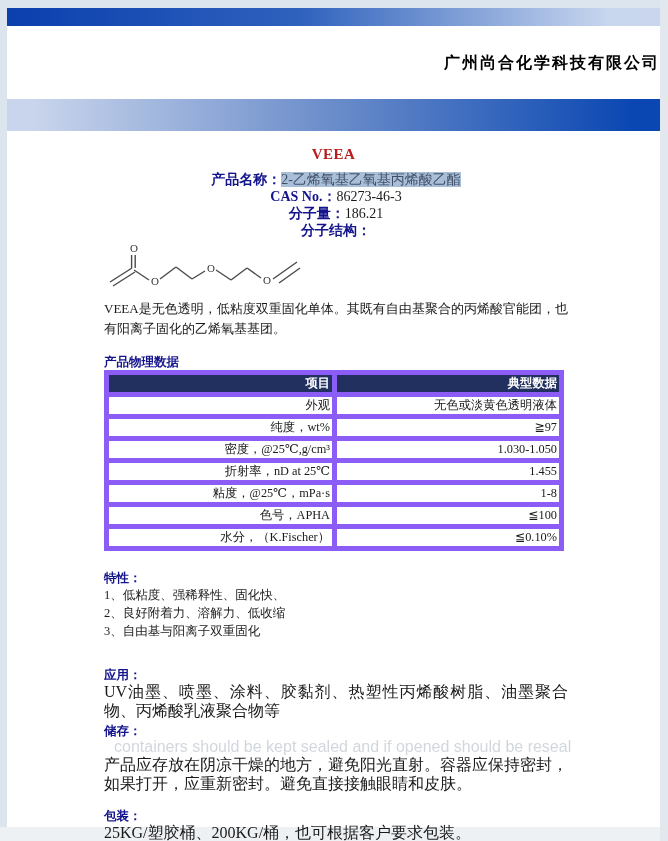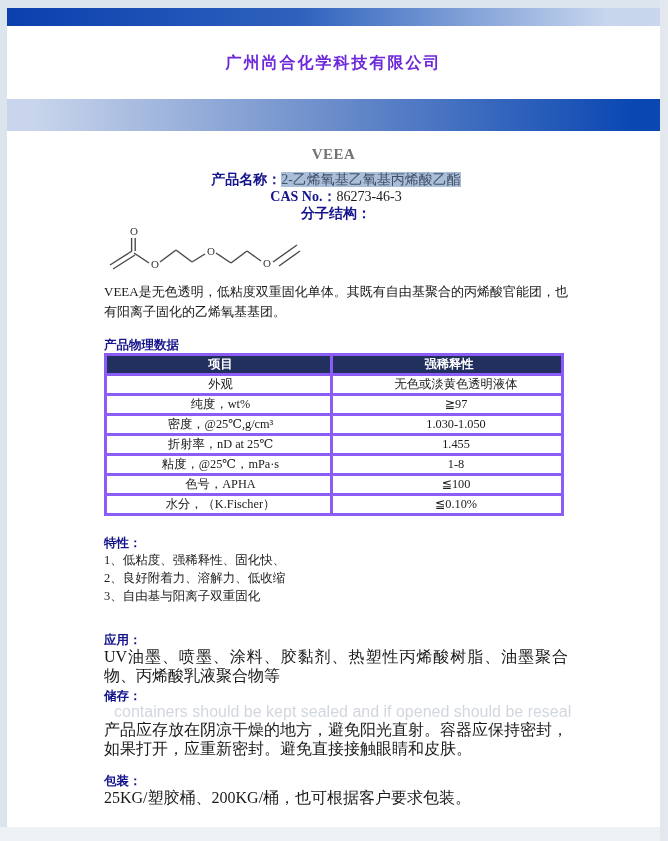--- a/index.html
+++ b/index.html
@@ -14,7 +14,7 @@
   .page { position:absolute; left:7px; top:8px; width:653px; height:819px; background:#ffffff; }
 
   .bar-top { height:18px; background:linear-gradient(to right,#0b3fae 0%,#2f62bd 45%,#c8d6ee 92%,#c9d6ed 100%); }
-  .company { margin:27px 0 0 0; text-align:center; font-size:16px; font-weight:bold; color:#6d28d9; letter-spacing:2px; }
+  .company { margin:27px 0 0 0; text-align:right; font-size:16px; font-weight:bold; color:#000000; letter-spacing:2px; }
   .bar-mid { margin-top:25px; height:32px; background:linear-gradient(to right,#c9d5ec 4%,#6a8cca 50%,#0a47b2 96%); }
   .doc-title { margin:15px 0 0 0; text-align:center; font-size:15px; font-weight:bold; color:#737373; letter-spacing:0.5px; }
 

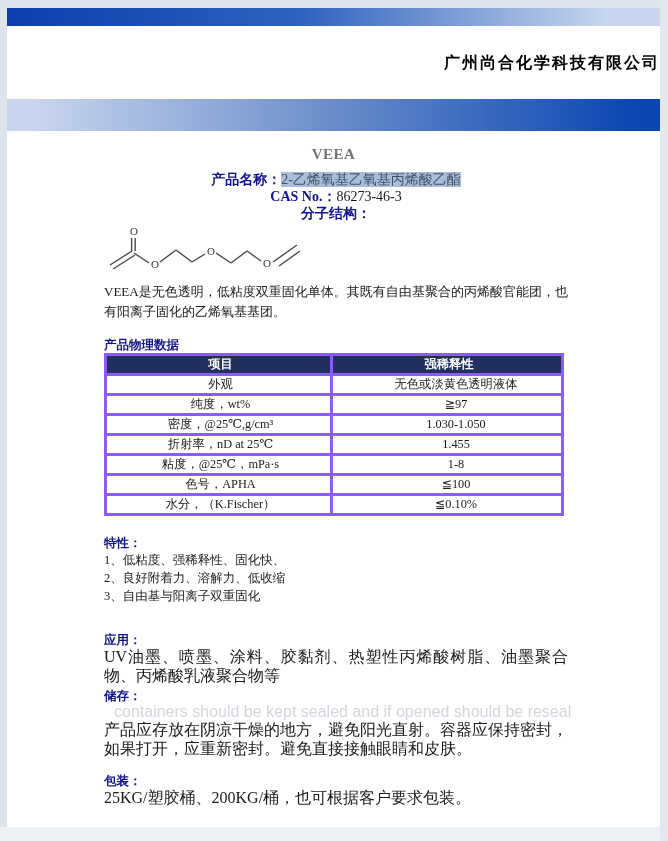--- a/index.html
+++ b/index.html
@@ -16,7 +16,7 @@
   .bar-top { height:18px; background:linear-gradient(to right,#0b3fae 0%,#2f62bd 45%,#c8d6ee 92%,#c9d6ed 100%); }
   .company { margin:27px 0 0 0; text-align:right; font-size:16px; font-weight:bold; color:#000000; letter-spacing:2px; }
   .bar-mid { margin-top:25px; height:32px; background:linear-gradient(to right,#c9d5ec 4%,#6a8cca 50%,#0a47b2 96%); }
-  .doc-title { margin:15px 0 0 0; text-align:center; font-size:15px; font-weight:bold; color:#737373; letter-spacing:0.5px; }
+  .doc-title { margin:15px 0 0 0; text-align:center; font-size:15px; font-weight:bold; color:#b91c1c; letter-spacing:0.5px; }
 
   .content { margin:8px 92px 0 97px; }
   .info-line { font-size:14px; line-height:17px; white-space:nowrap;text-align:center; }

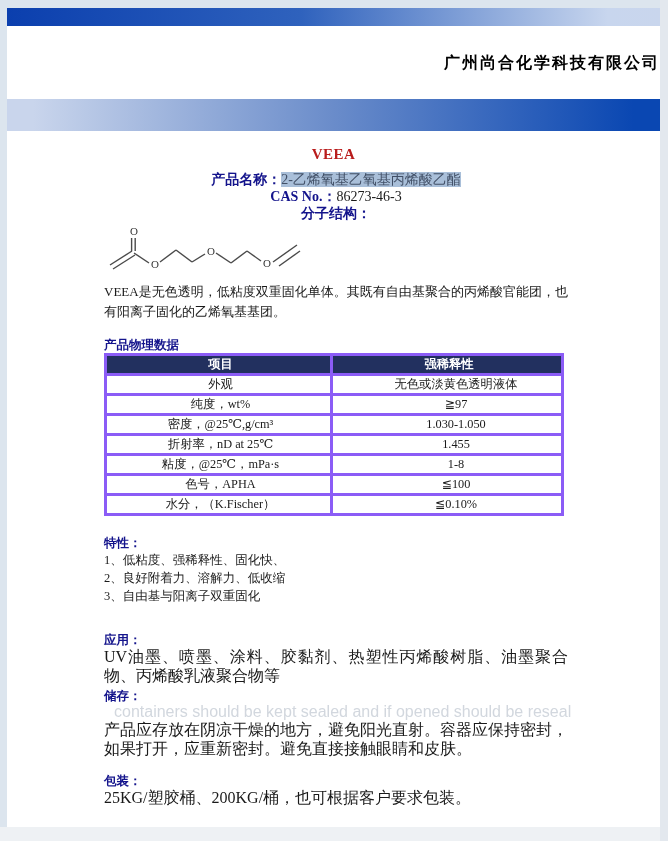--- a/index.html
+++ b/index.html
@@ -69,6 +69,9 @@
     </div>
     <div class="info-line">
       <span class="lbl">CAS No.：</span><span>86273-46-3</span>
+    </div>
+    <div class="info-line">
+      <span class="lbl">分子量：</span><span>186.21</span>
     </div>
     <div class="info-line">
       <span class="lbl">分子结构：</span>

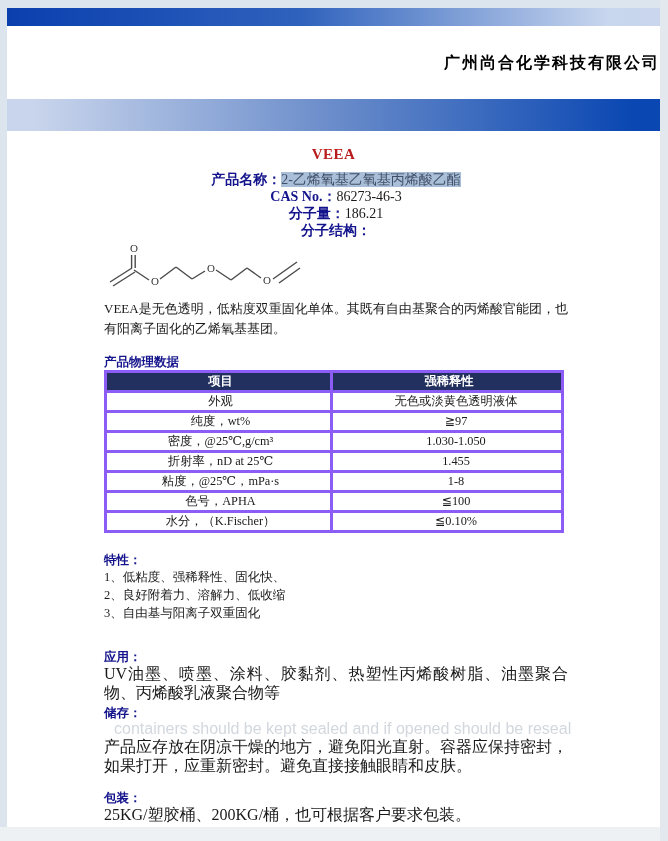--- a/index.html
+++ b/index.html
@@ -33,7 +33,7 @@
   .phys-title { margin-top:15px; }
 
   table.phys { border-collapse:collapse; width:460px; font-size:12.3px; table-layout:fixed; }
-  table.phys th, table.phys td { border:3px solid #8b5cf6; height:17px; padding:0 2px 0 6px; text-align:center; overflow:hidden; white-space:nowrap; }
+  table.phys th, table.phys td { border:5px solid #8b5cf6; height:17px; padding:0 2px 0 6px; text-align:right; overflow:hidden; white-space:nowrap; }
   table.phys thead th { background:#22305f; color:#ffffff; font-weight:bold; }
   table.phys td.val { padding-left:20px; }
   .w1 { width:215px; }

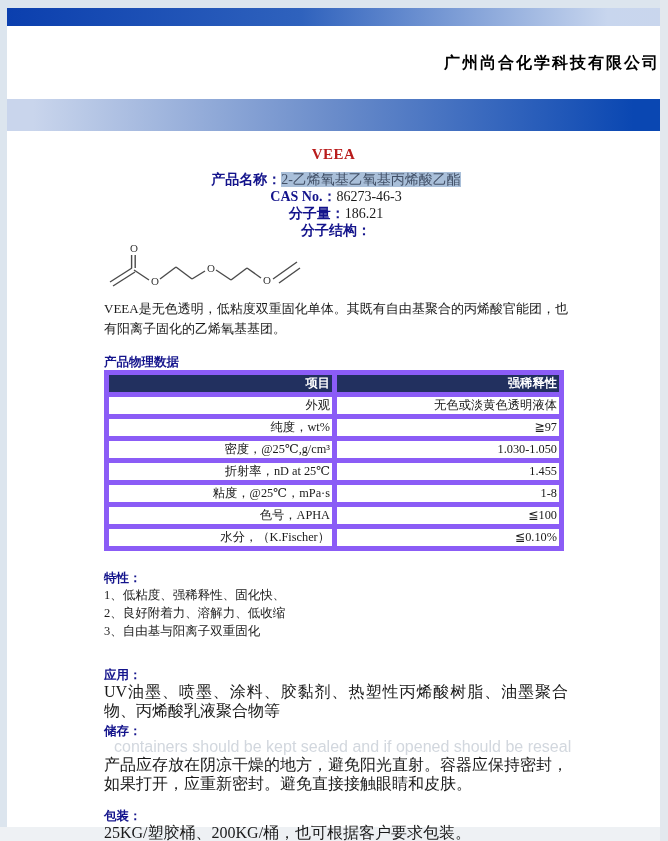--- a/index.html
+++ b/index.html
@@ -111,7 +111,7 @@
       <thead>
         <tr>
           <th class="w1">项目</th>
-          <th>强稀释性</th>
+          <th>典型数据</th>
         </tr>
       </thead>
       <tbody>

